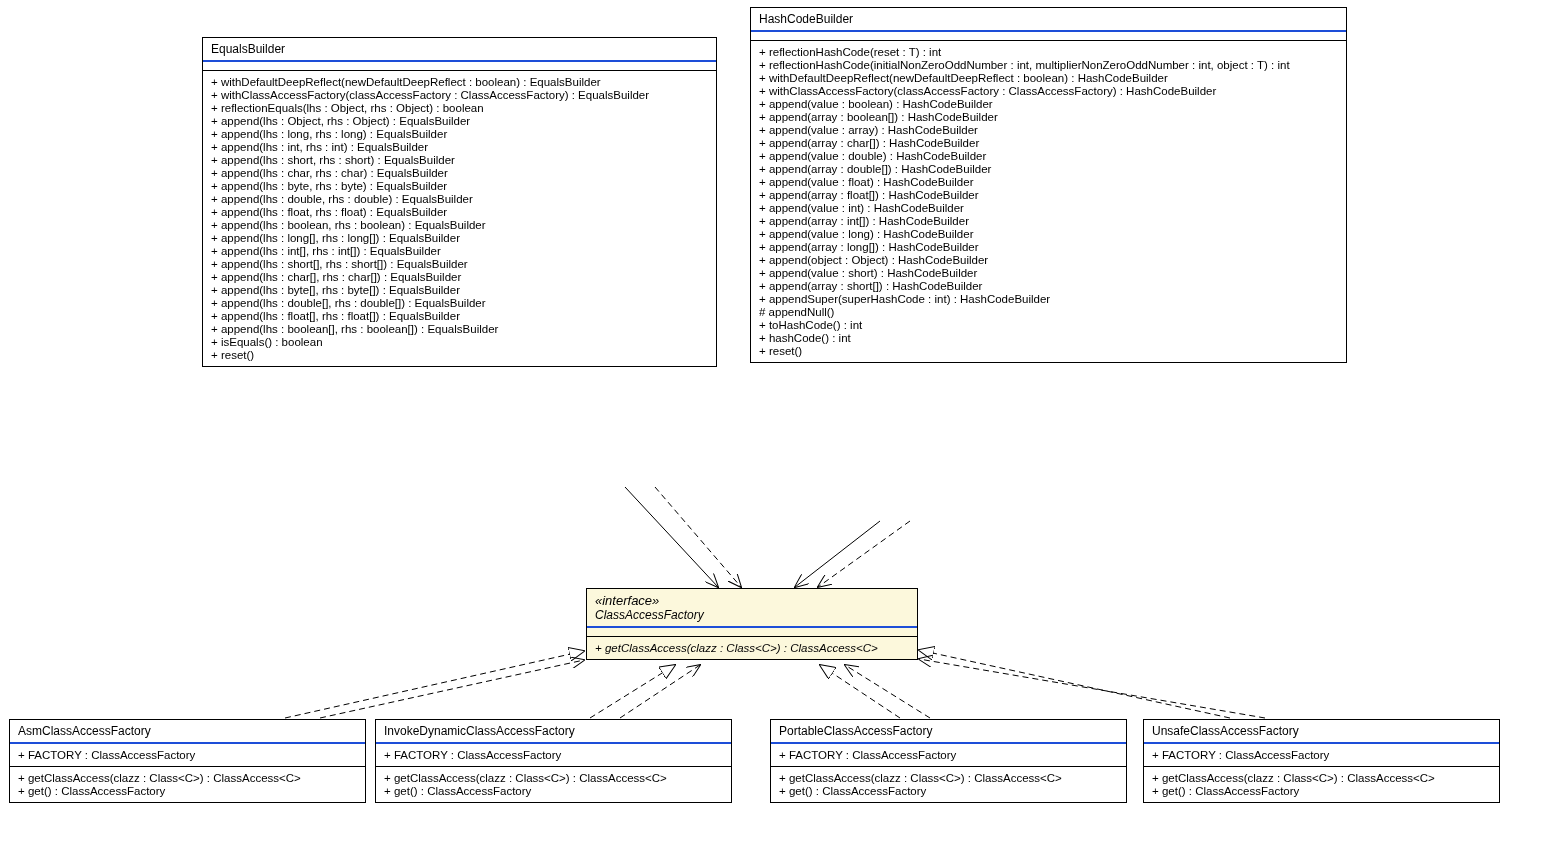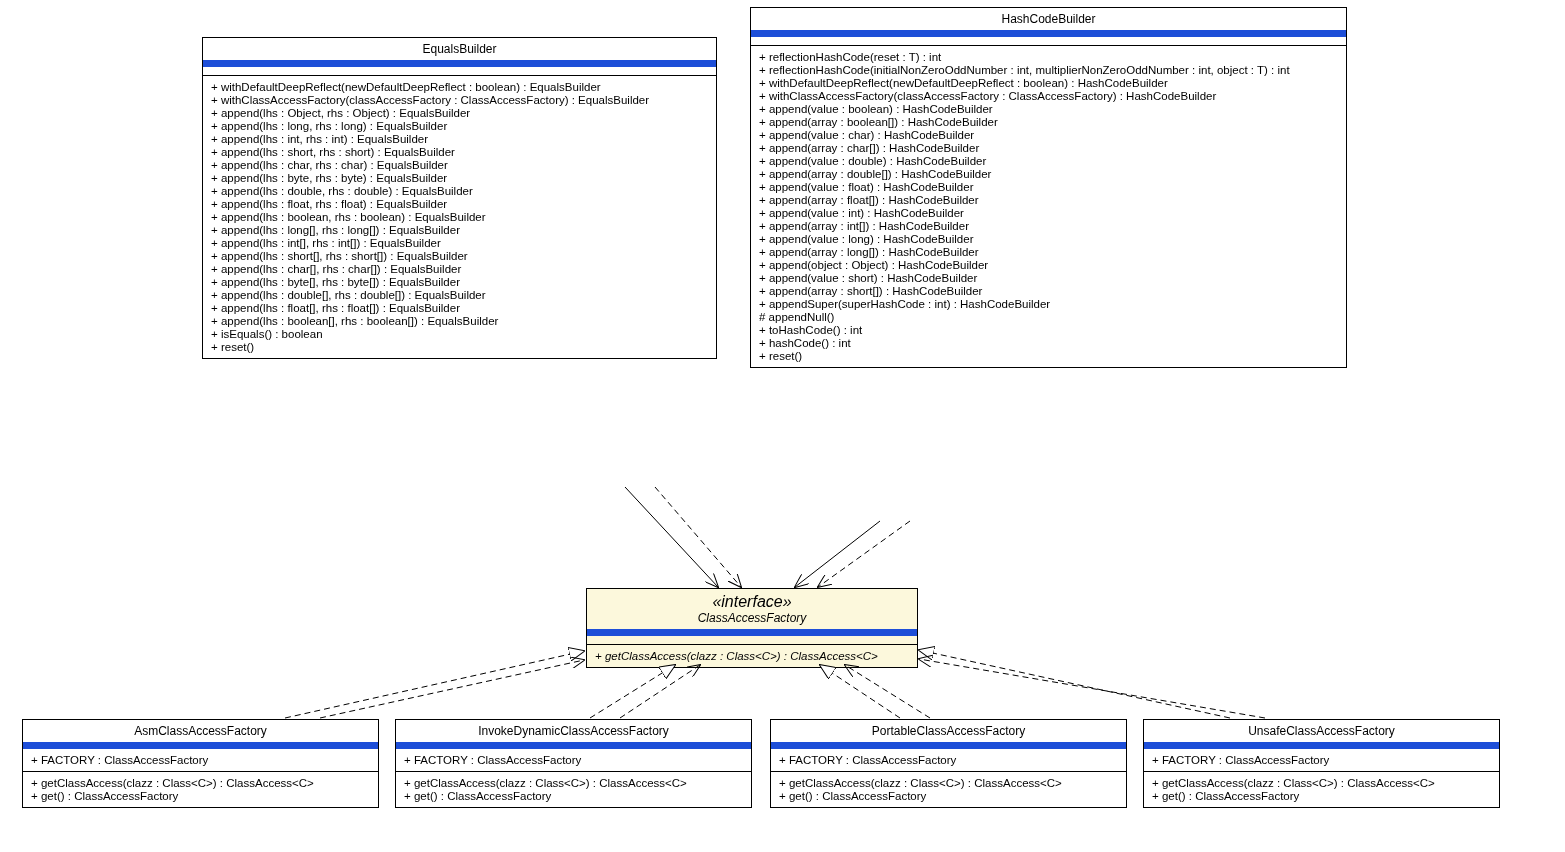--- a/index.html
+++ b/index.html
@@ -5,7 +5,7 @@
 body{margin:0;font-family:Arial,Helvetica,sans-serif;font-size:12px;background:#fff;width:1565px;height:852px;position:relative}
 .uml{position:absolute;border:1px solid #000;background:#fff}
 .uml.iface{background:#fcf8dc}
-.uml .title{border-bottom:7px solid #1d4ed8;text-align:center;padding:4px 8px;font-size:12px}
+.uml .title{border-bottom:2px solid #1d4ed8;text-align:left;padding:4px 8px;font-size:12px}
 .uml .stereo{font-size:16px}
 .uml .title.iface-t{font-style:italic}
 .uml .sep{border-bottom:1px solid #000;height:8px}

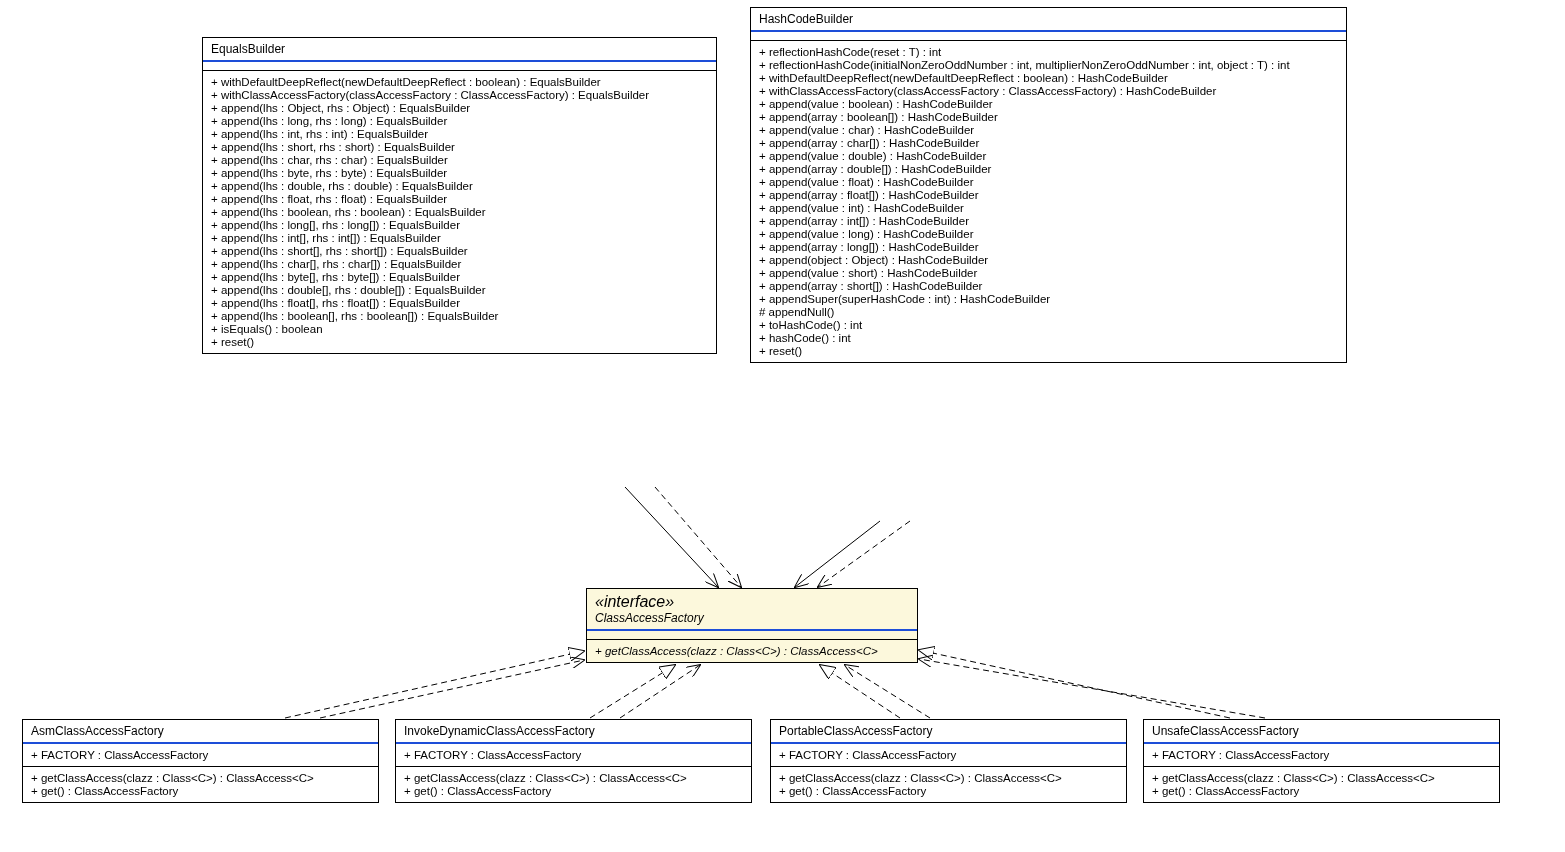--- a/index.html
+++ b/index.html
@@ -23,6 +23,7 @@
 <div class="members" id="eq-methods">
       <div class="m">+ withDefaultDeepReflect(newDefaultDeepReflect : boolean) : EqualsBuilder</div>
       <div class="m">+ withClassAccessFactory(classAccessFactory : ClassAccessFactory) : EqualsBuilder</div>
+      <div class="m">+ reflectionEquals(lhs : Object, rhs : Object) : boolean</div>
       <div class="m">+ append(lhs : Object, rhs : Object) : EqualsBuilder</div>
       <div class="m">+ append(lhs : long, rhs : long) : EqualsBuilder</div>
       <div class="m">+ append(lhs : int, rhs : int) : EqualsBuilder</div>

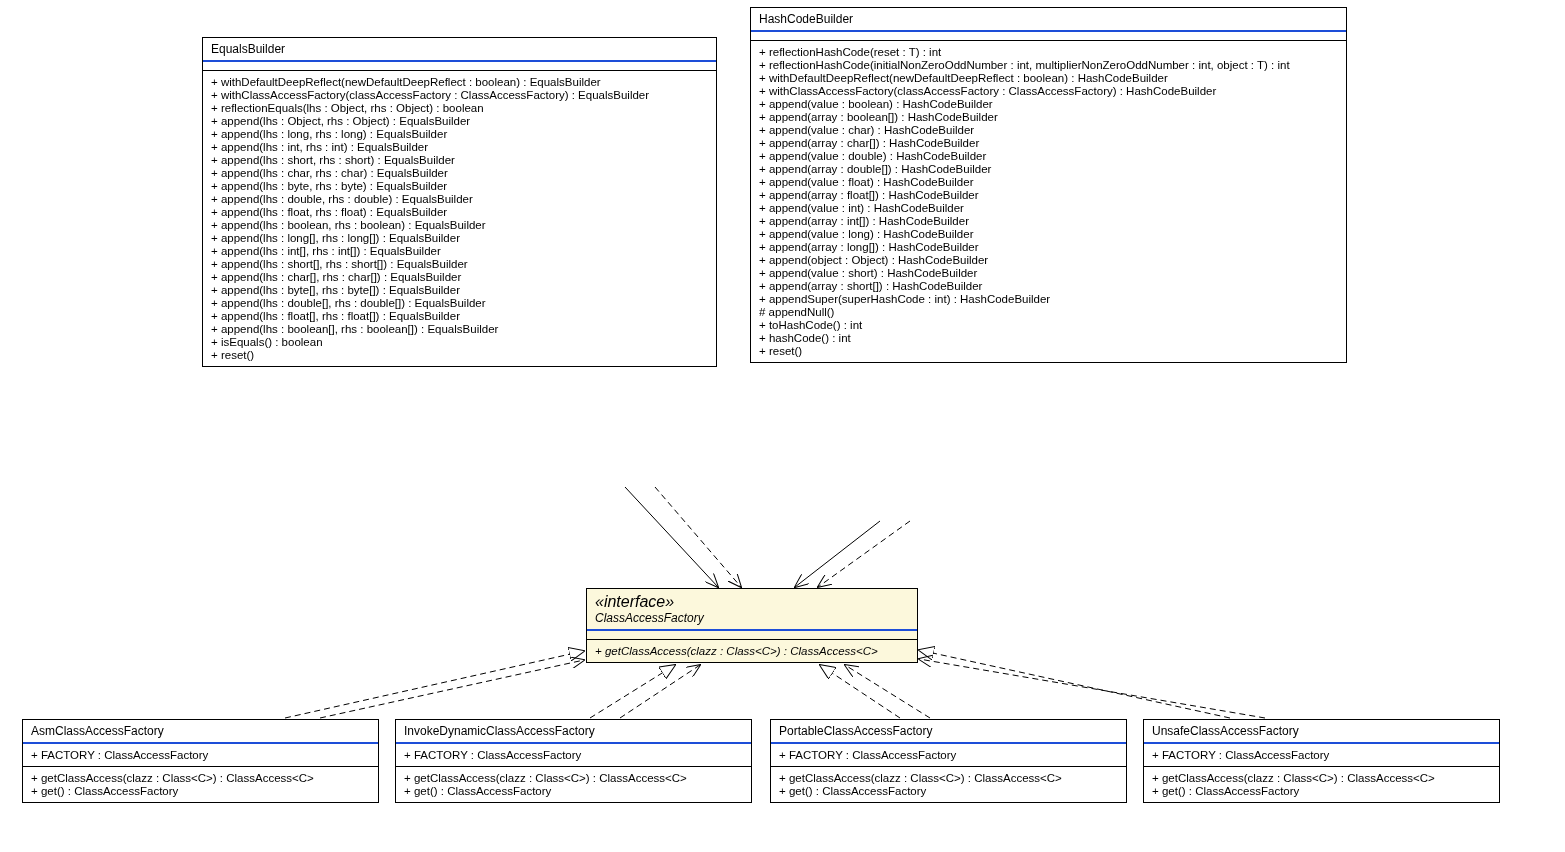--- a/index.html
+++ b/index.html
@@ -56,7 +56,7 @@
       <div class="m">+ withClassAccessFactory(classAccessFactory : ClassAccessFactory) : HashCodeBuilder</div>
       <div class="m">+ append(value : boolean) : HashCodeBuilder</div>
       <div class="m">+ append(array : boolean[]) : HashCodeBuilder</div>
-      <div class="m">+ append(value : char) : HashCodeBuilder</div>
+      <div class="m">+ append(value : array) : HashCodeBuilder</div>
       <div class="m">+ append(array : char[]) : HashCodeBuilder</div>
       <div class="m">+ append(value : double) : HashCodeBuilder</div>
       <div class="m">+ append(array : double[]) : HashCodeBuilder</div>

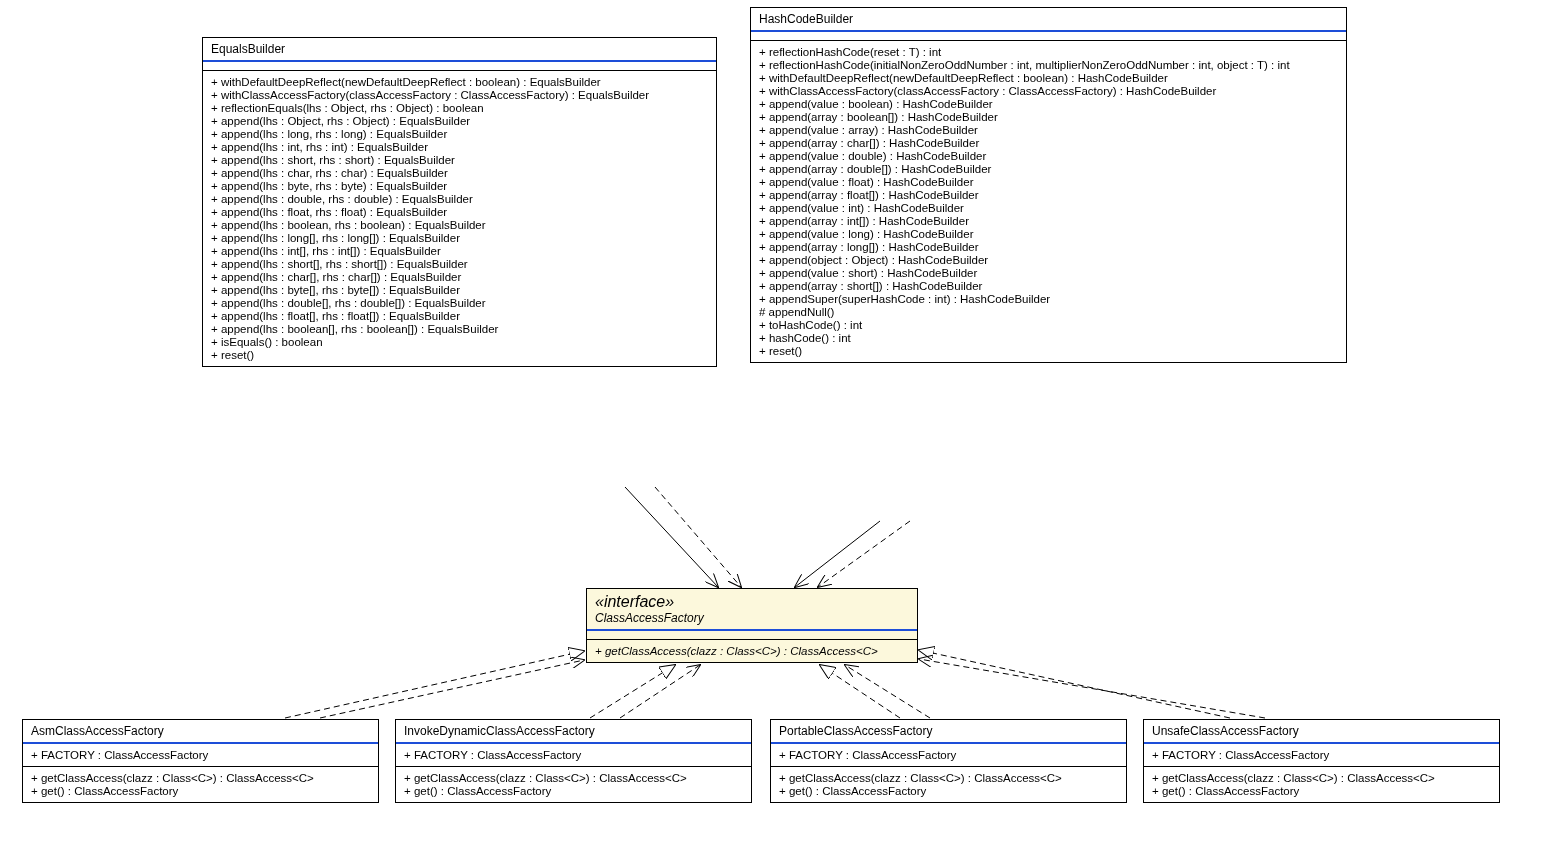--- a/index.html
+++ b/index.html
@@ -6,7 +6,7 @@
 .uml{position:absolute;border:1px solid #000;background:#fff}
 .uml.iface{background:#fcf8dc}
 .uml .title{border-bottom:2px solid #1d4ed8;text-align:left;padding:4px 8px;font-size:12px}
-.uml .stereo{font-size:16px}
+.uml .stereo{font-size:13px}
 .uml .title.iface-t{font-style:italic}
 .uml .sep{border-bottom:1px solid #000;height:8px}
 .uml .members{padding:4px 8px}

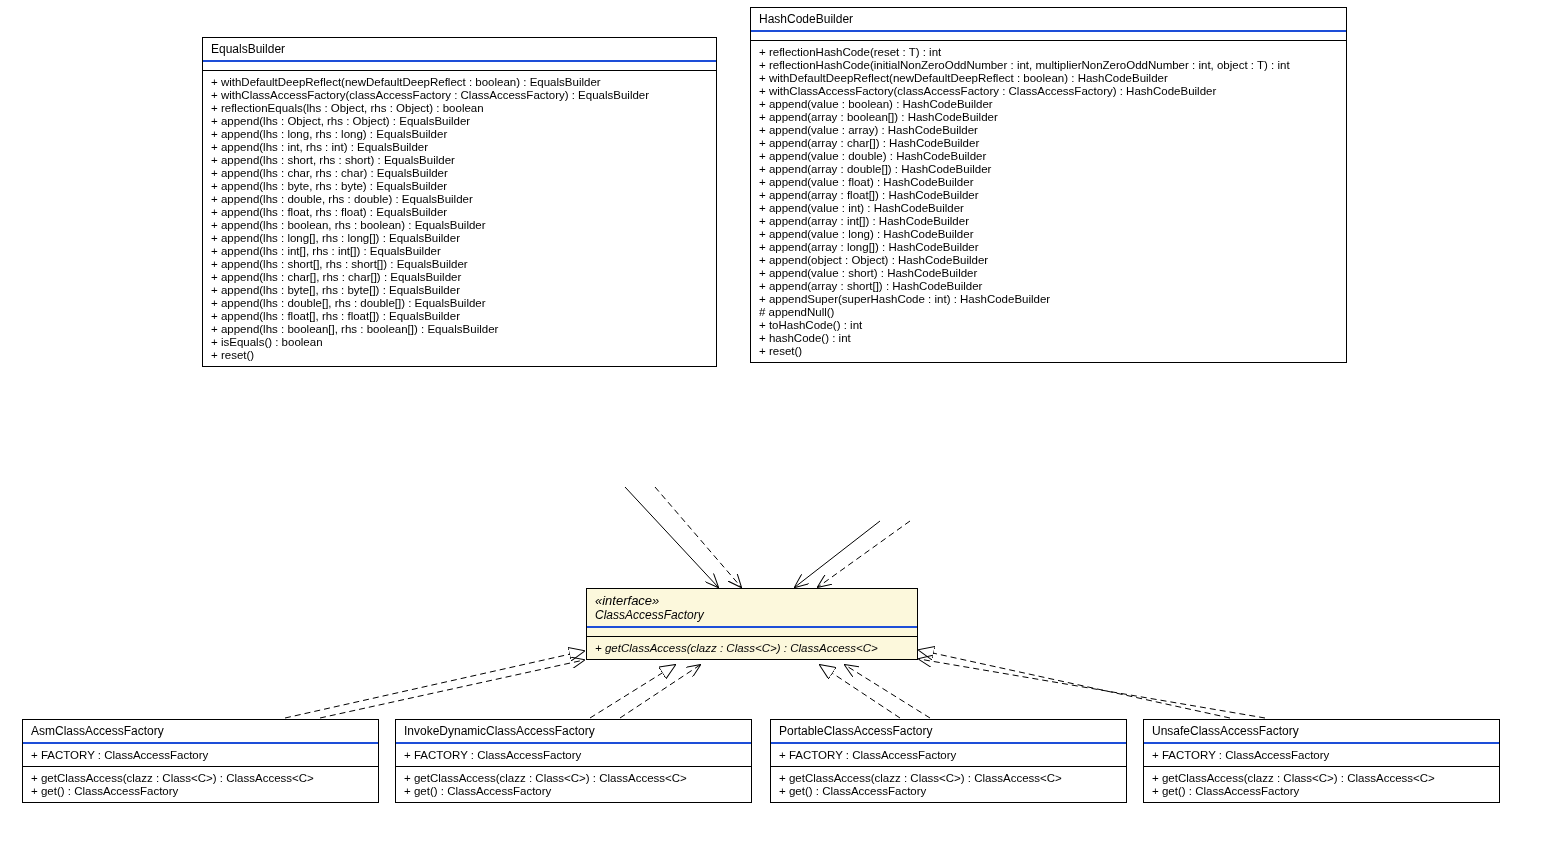--- a/index.html
+++ b/index.html
@@ -88,7 +88,7 @@
 </div>
 </div>
 
-<div class="uml" style="left:22px;top:719px;width:355px">
+<div class="uml" style="left:9px;top:719px;width:355px">
 <div class="title">AsmClassAccessFactory</div>
 <div class="members" style="border-bottom:1px solid #000">
 <div class="m">+ FACTORY : ClassAccessFactory</div>

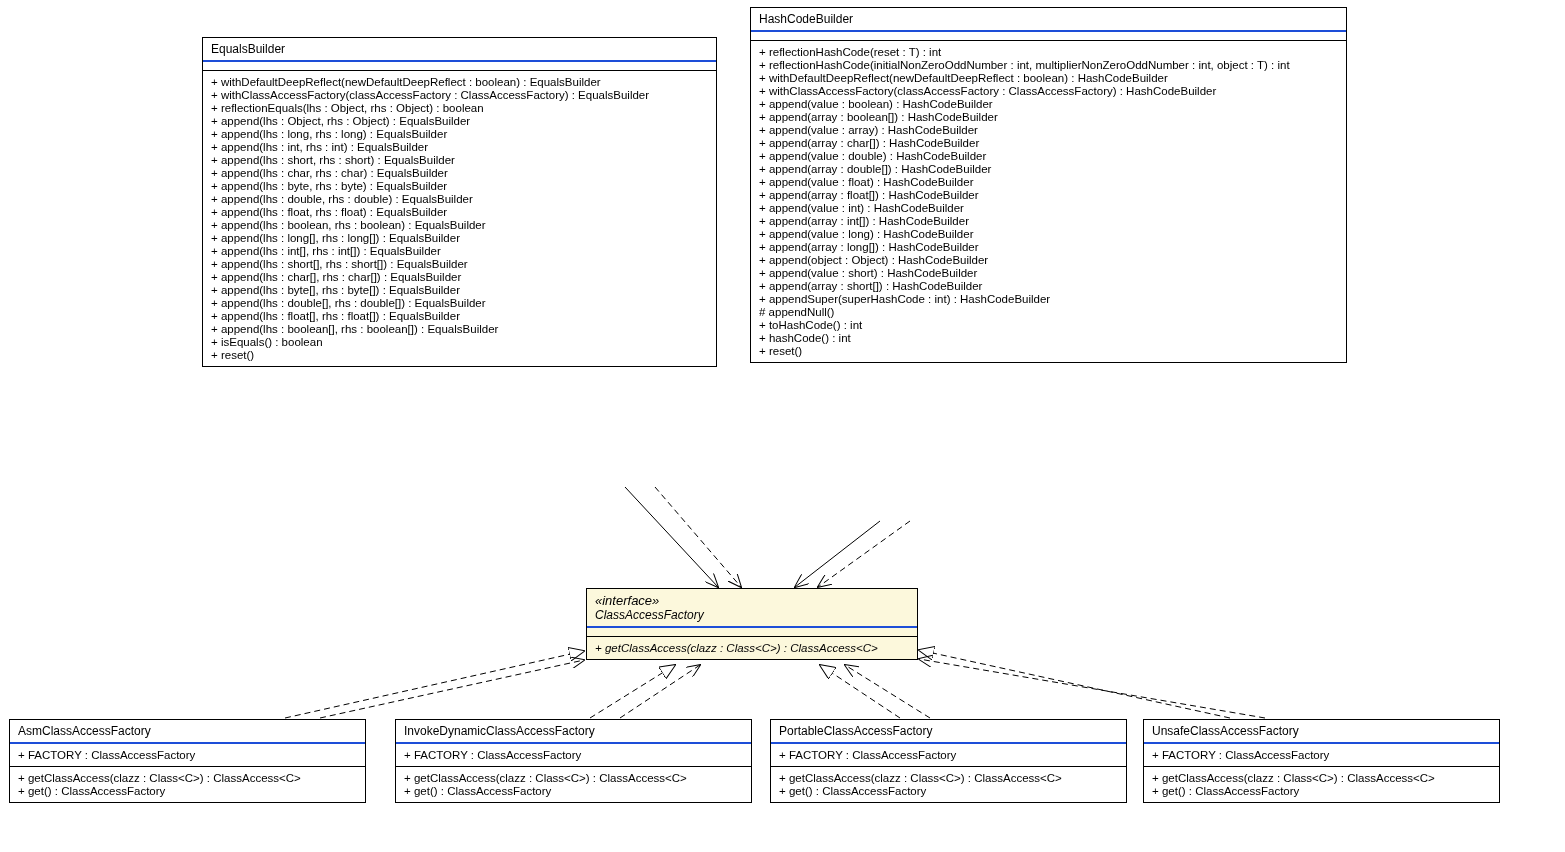--- a/index.html
+++ b/index.html
@@ -99,7 +99,7 @@
 </div>
 </div>
 
-<div class="uml" style="left:395px;top:719px;width:355px">
+<div class="uml" style="left:375px;top:719px;width:355px">
 <div class="title">InvokeDynamicClassAccessFactory</div>
 <div class="members" style="border-bottom:1px solid #000">
 <div class="m">+ FACTORY : ClassAccessFactory</div>

